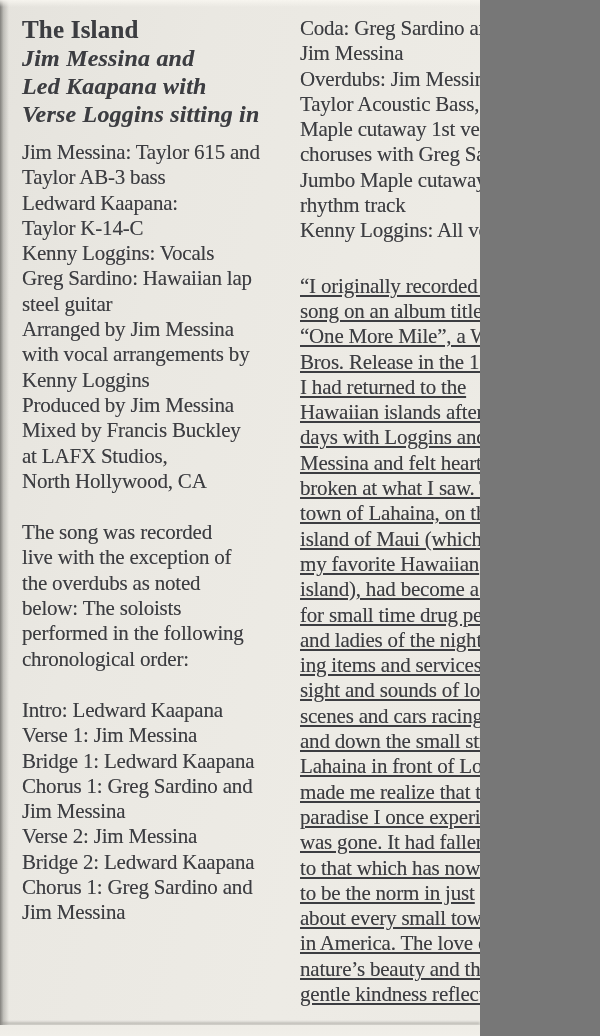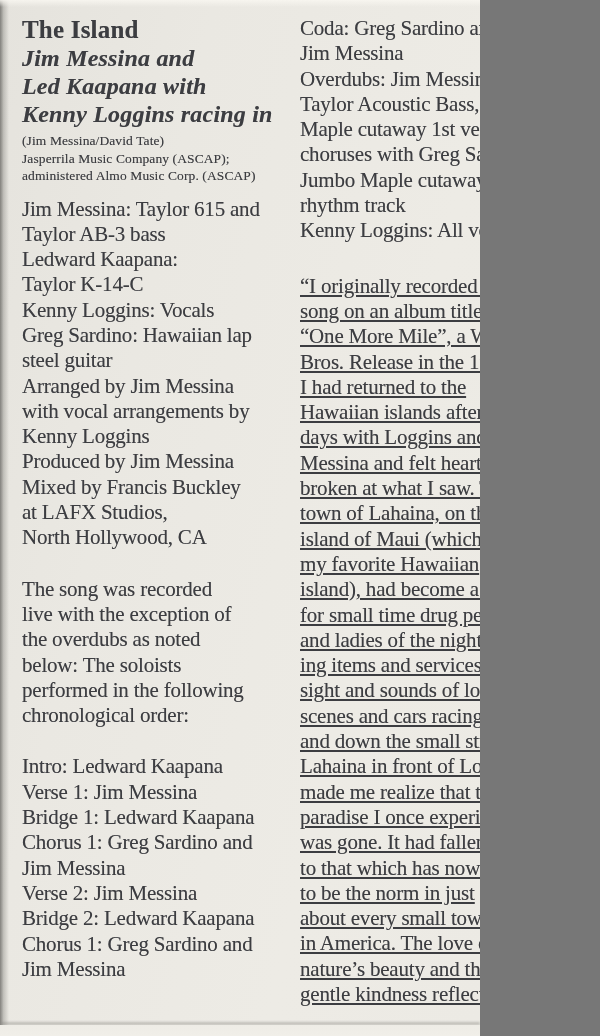--- a/index.html
+++ b/index.html
@@ -73,7 +73,7 @@
       <div class="title text">The Island</div>
       <div class="artists text">Jim Messina and
 Led Kaapana with
-Kenny Loggins racing in</div>
+Verse Loggins sitting in</div>
       <div class="smallcredits text">(Jim Messina/David Tate)
 Jasperrila Music Company (ASCAP);
 administered Almo Music Corp. (ASCAP)</div>

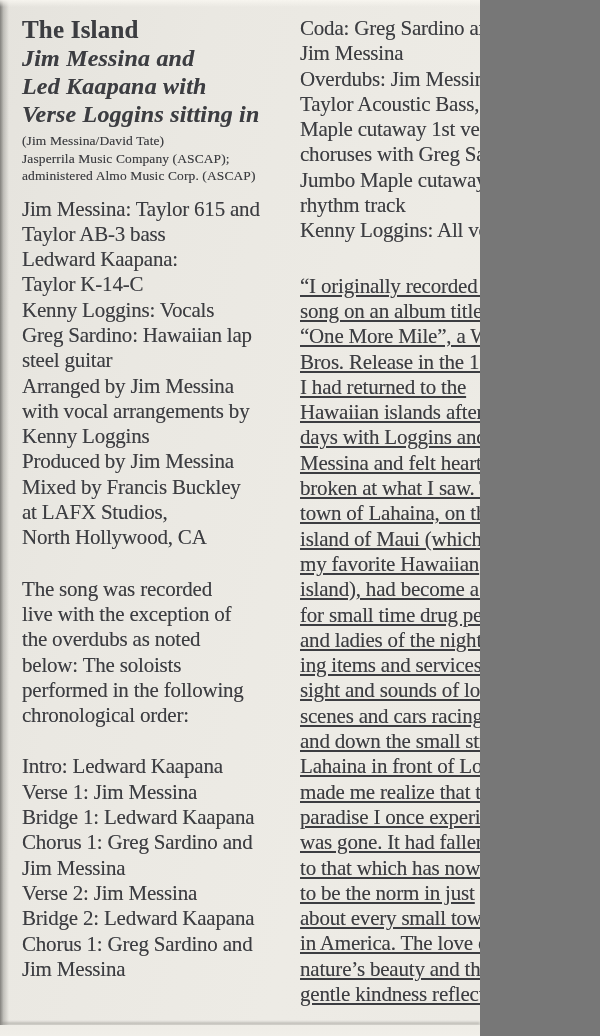--- a/index.html
+++ b/index.html
@@ -74,9 +74,6 @@
       <div class="artists text">Jim Messina and
 Led Kaapana with
 Verse Loggins sitting in</div>
-      <div class="smallcredits text">(Jim Messina/David Tate)
-Jasperrila Music Company (ASCAP);
-administered Almo Music Corp. (ASCAP)</div>
       <div class="block personnel text">Jim Messina: Taylor 615 and
 Taylor AB-3 bass
 Ledward Kaapana:

